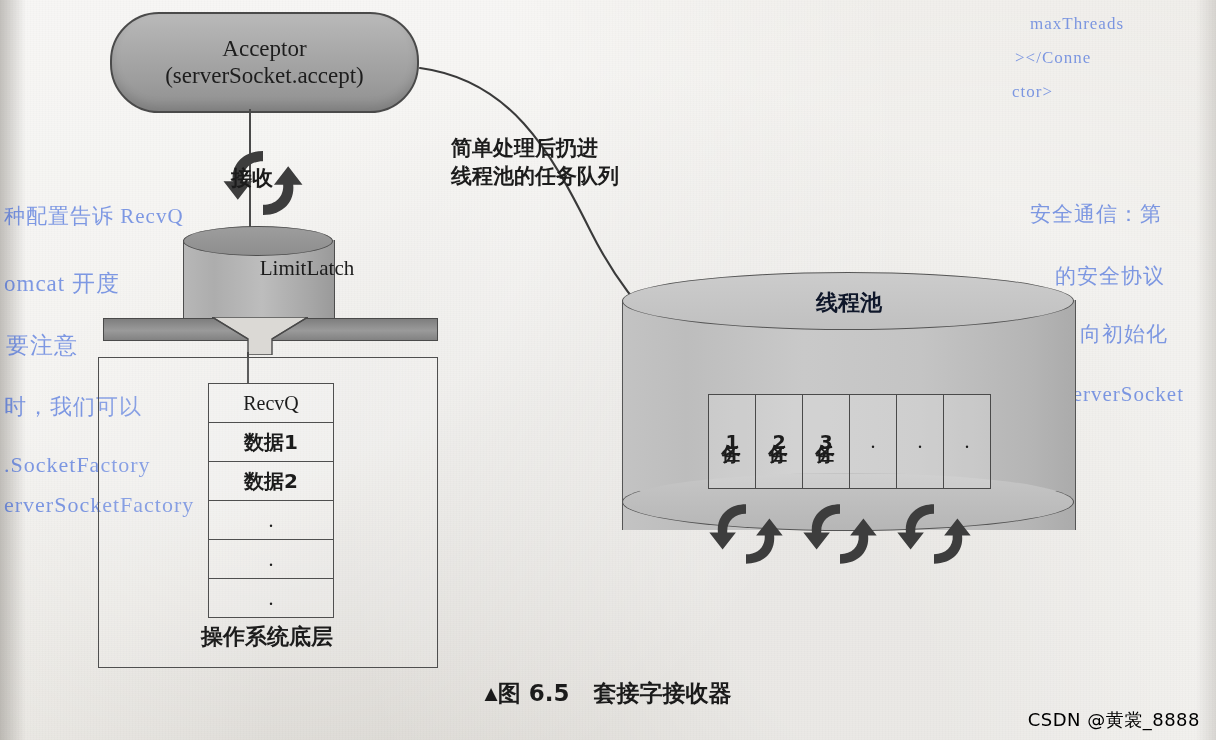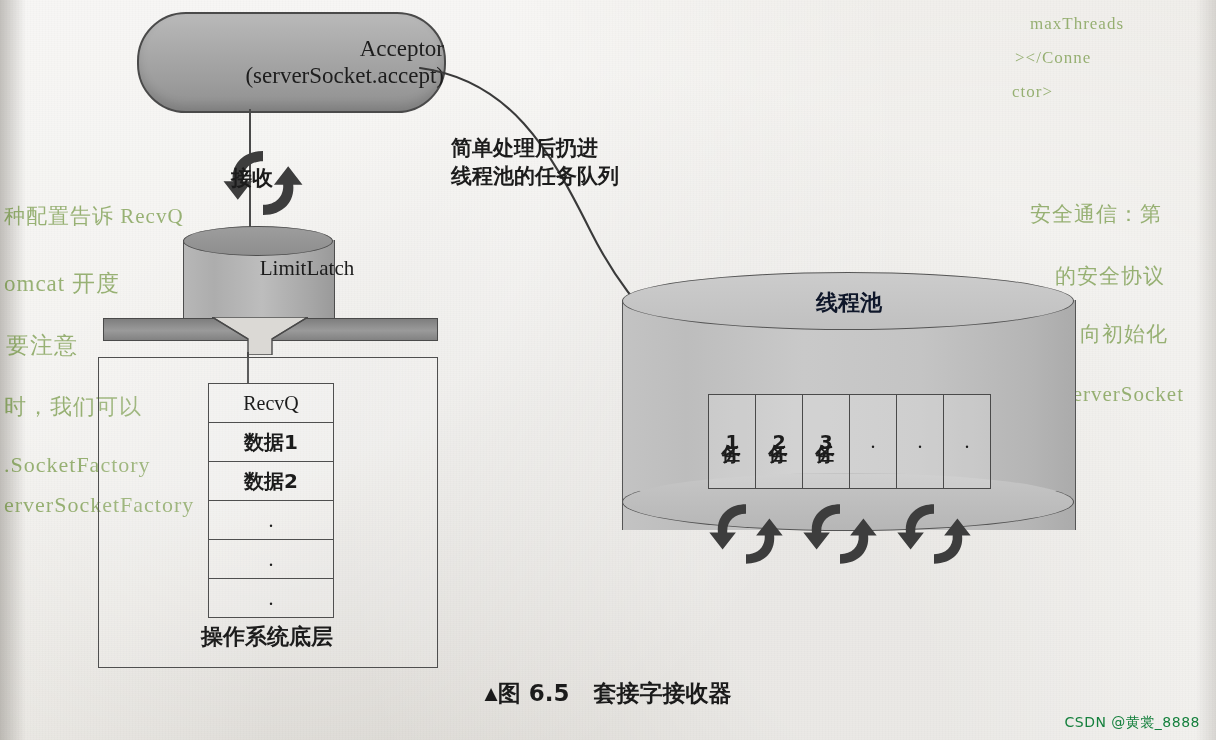--- a/index.html
+++ b/index.html
@@ -33,7 +33,7 @@
 
   
   .ghost{
-    position:absolute;color:#4d7c0f;opacity:.55;
+    position:absolute;color:#1d4ed8;opacity:.55;
     font-family:"Liberation Serif","DejaVu Serif",serif;
     white-space:nowrap;pointer-events:none;letter-spacing:1px;
   }

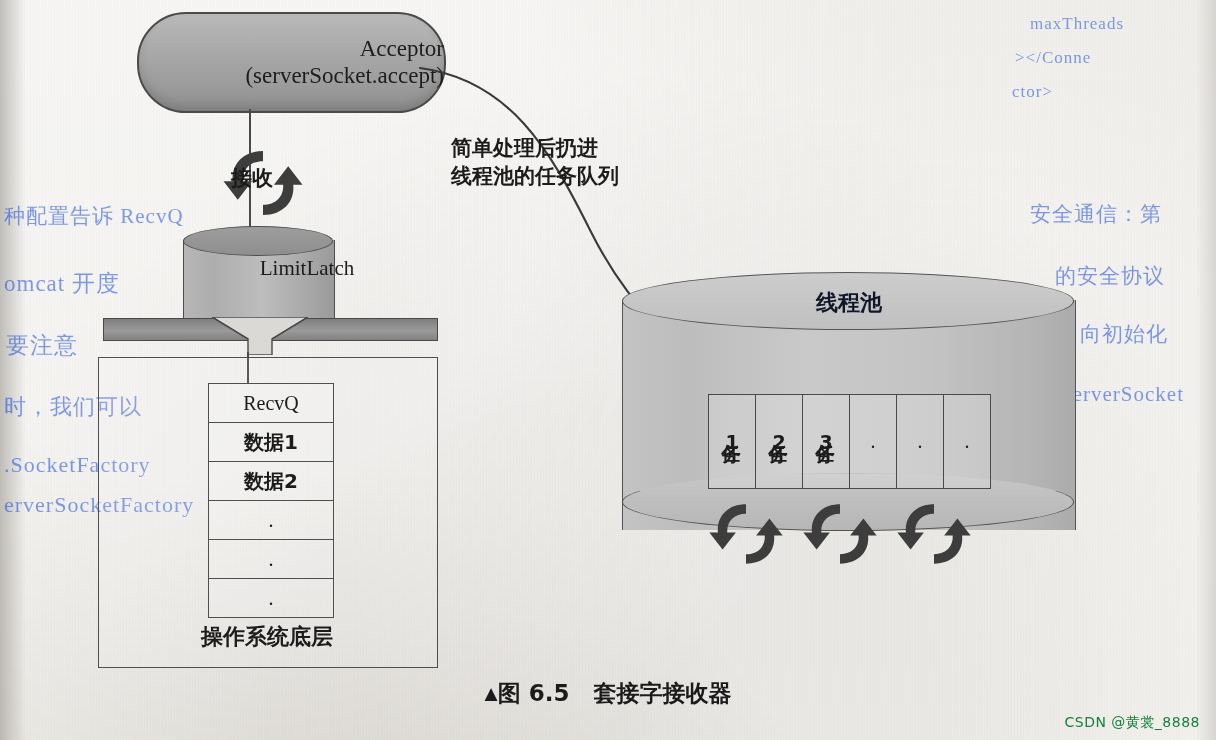--- a/index.html
+++ b/index.html
@@ -40,11 +40,11 @@
 
   
   #acceptor{
-    position:absolute;left:137px;top:12px;width:305px;height:97px;
+    position:absolute;left:110px;top:12px;width:305px;height:97px;
     border:2px solid #4a4a4a;border-radius:49px;
     background:linear-gradient(180deg,#b9b9b9 0%,#a9a9a9 38%,#9c9c9c 72%,#8f8f8f 100%);
     box-shadow:inset 0 -6px 10px rgba(0,0,0,.12);
-    display:flex;flex-direction:column;align-items:flex-end;justify-content:center;
+    display:flex;flex-direction:column;align-items:center;justify-content:center;
     line-height:1.15;
   }
   #acceptor .t1{font-size:23px;color:#1d1d1d;}

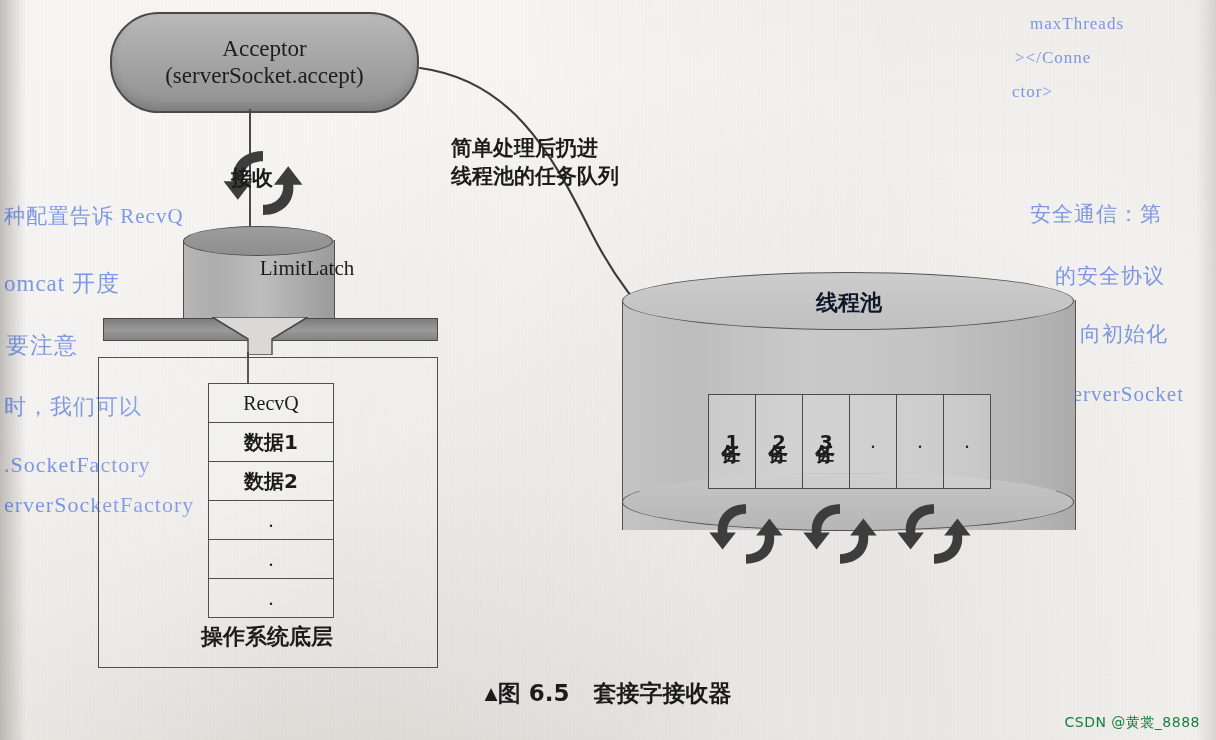--- a/index.html
+++ b/index.html
@@ -118,7 +118,7 @@
   #caption .tri{font-size:17px;vertical-align:2px;}
 
   
-  #wm{position:absolute;right:16px;bottom:8px;font-size:14px;color:#15803d;
+  #wm{position:absolute;right:16px;bottom:8px;font-size:18px;color:#000000;
     font-family:"DejaVu Sans","Liberation Sans",sans-serif;letter-spacing:.5px;}
 
   

